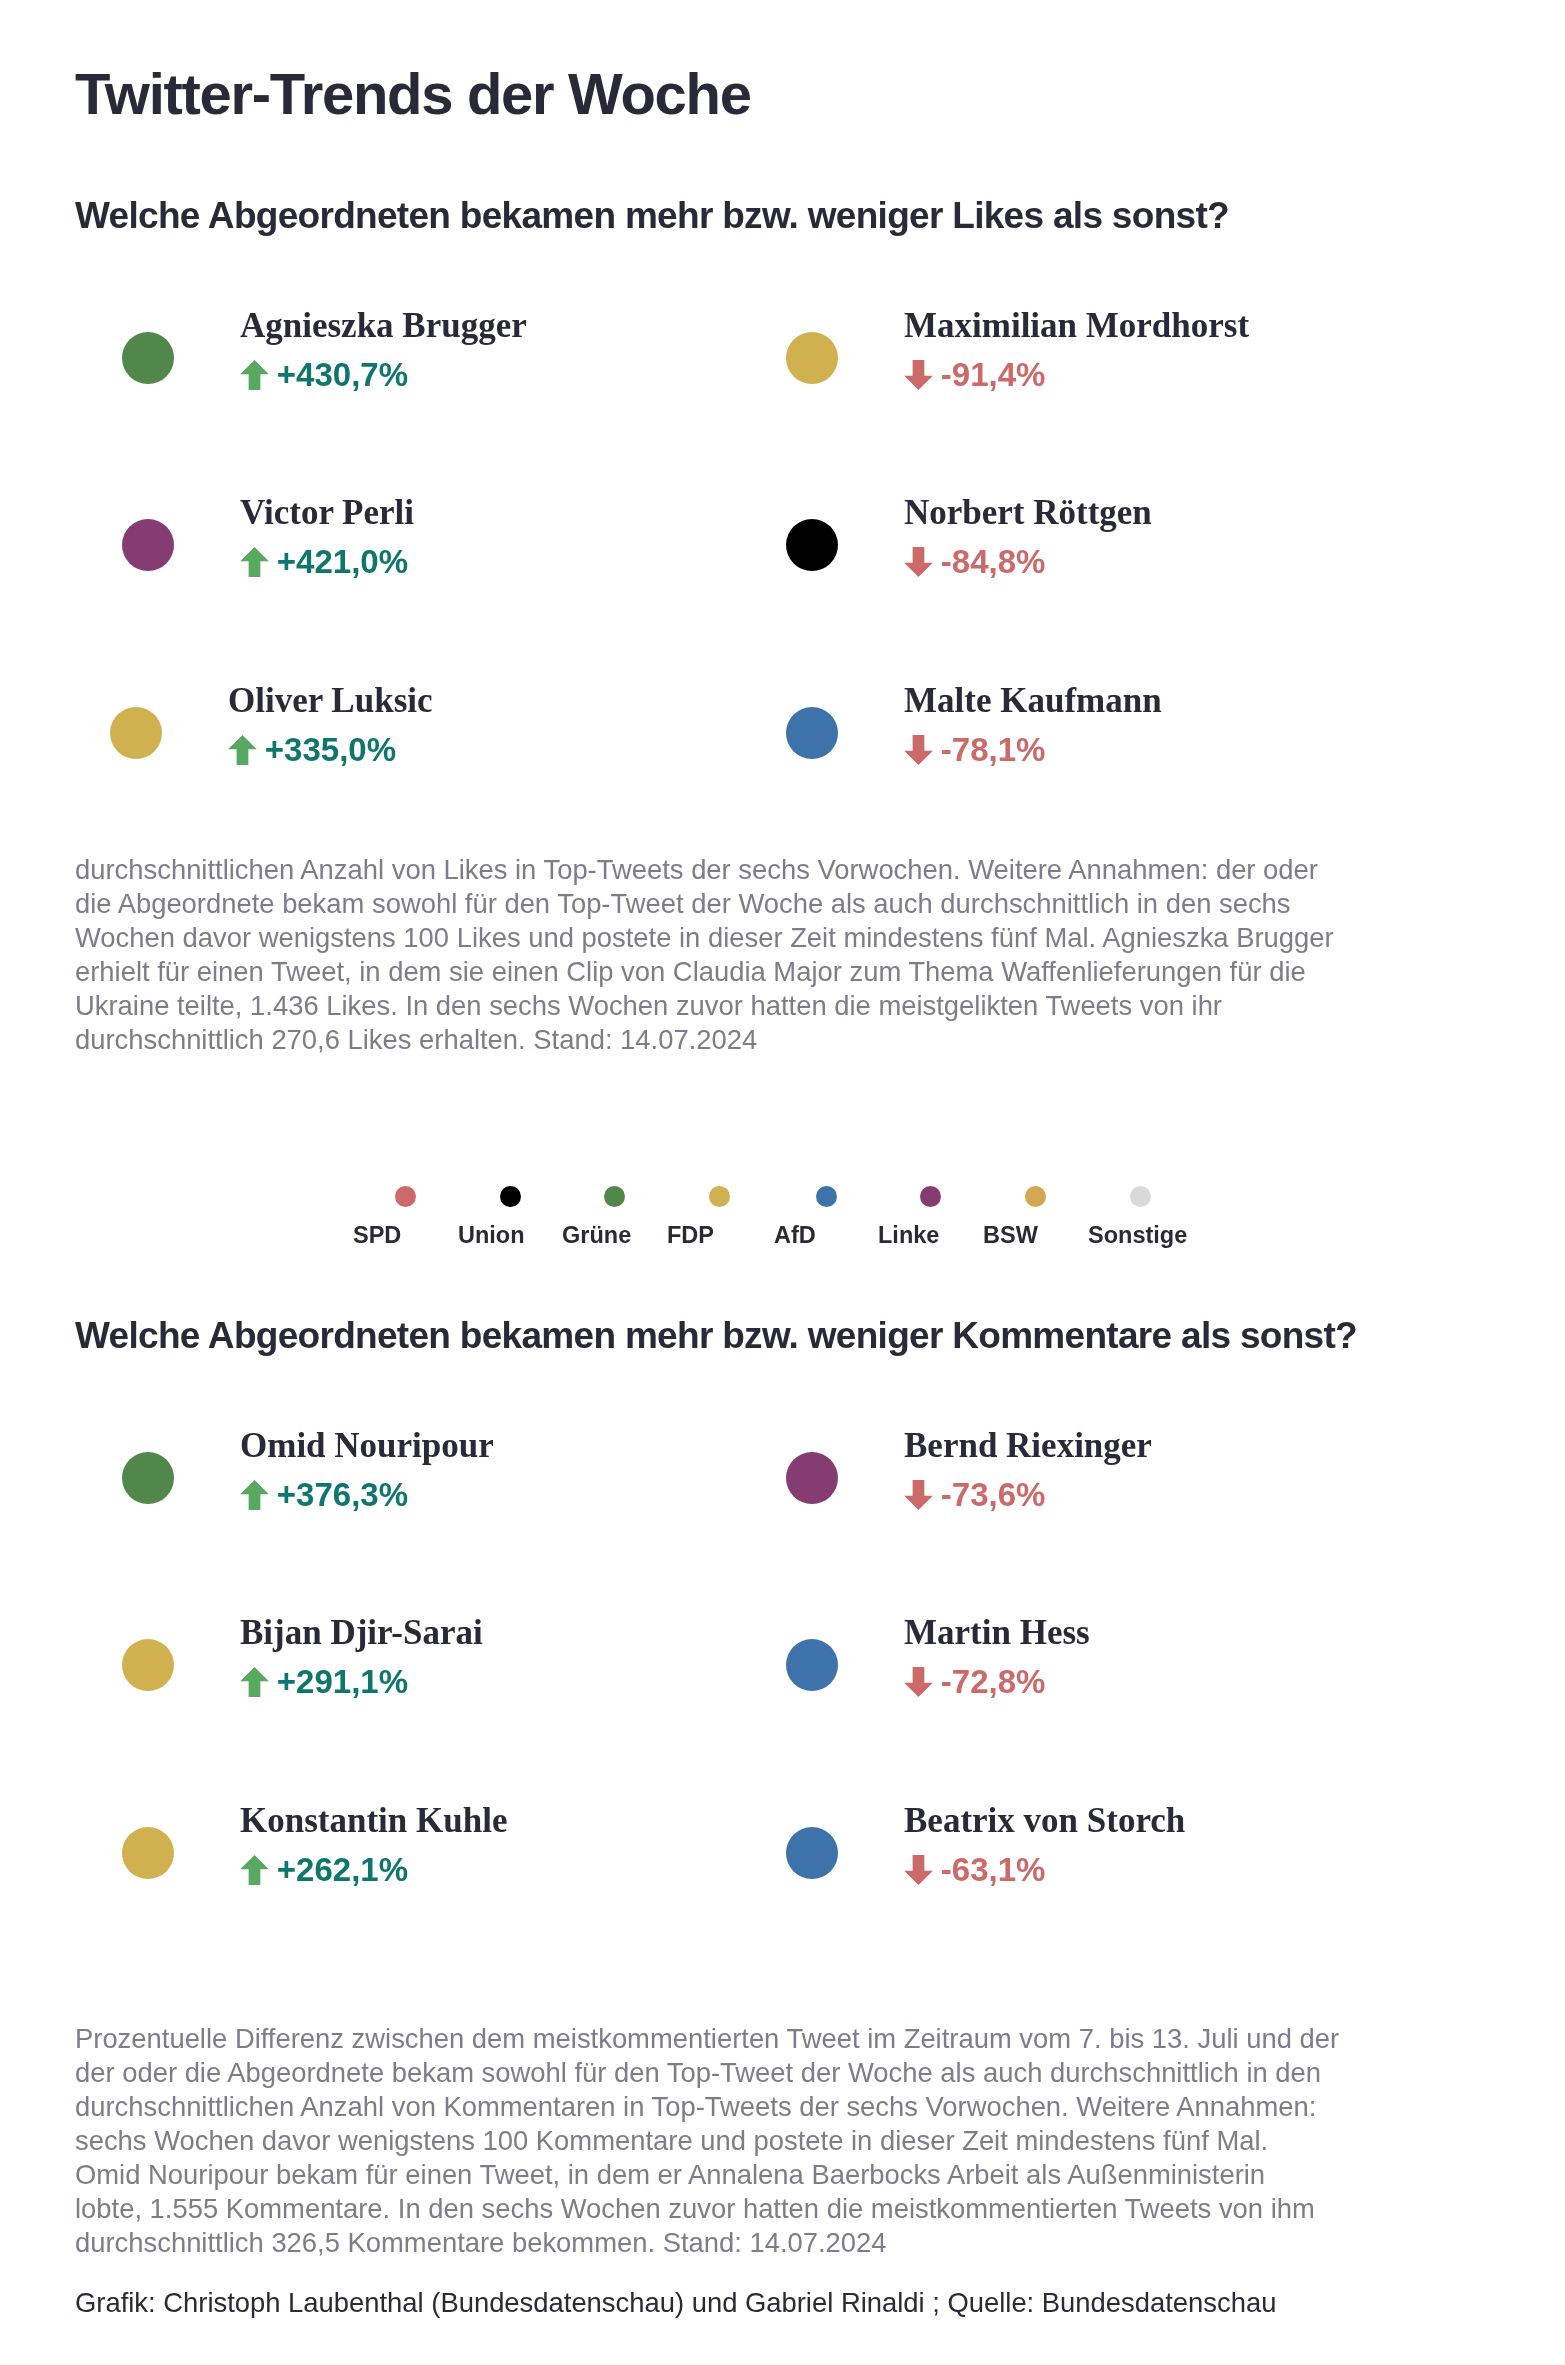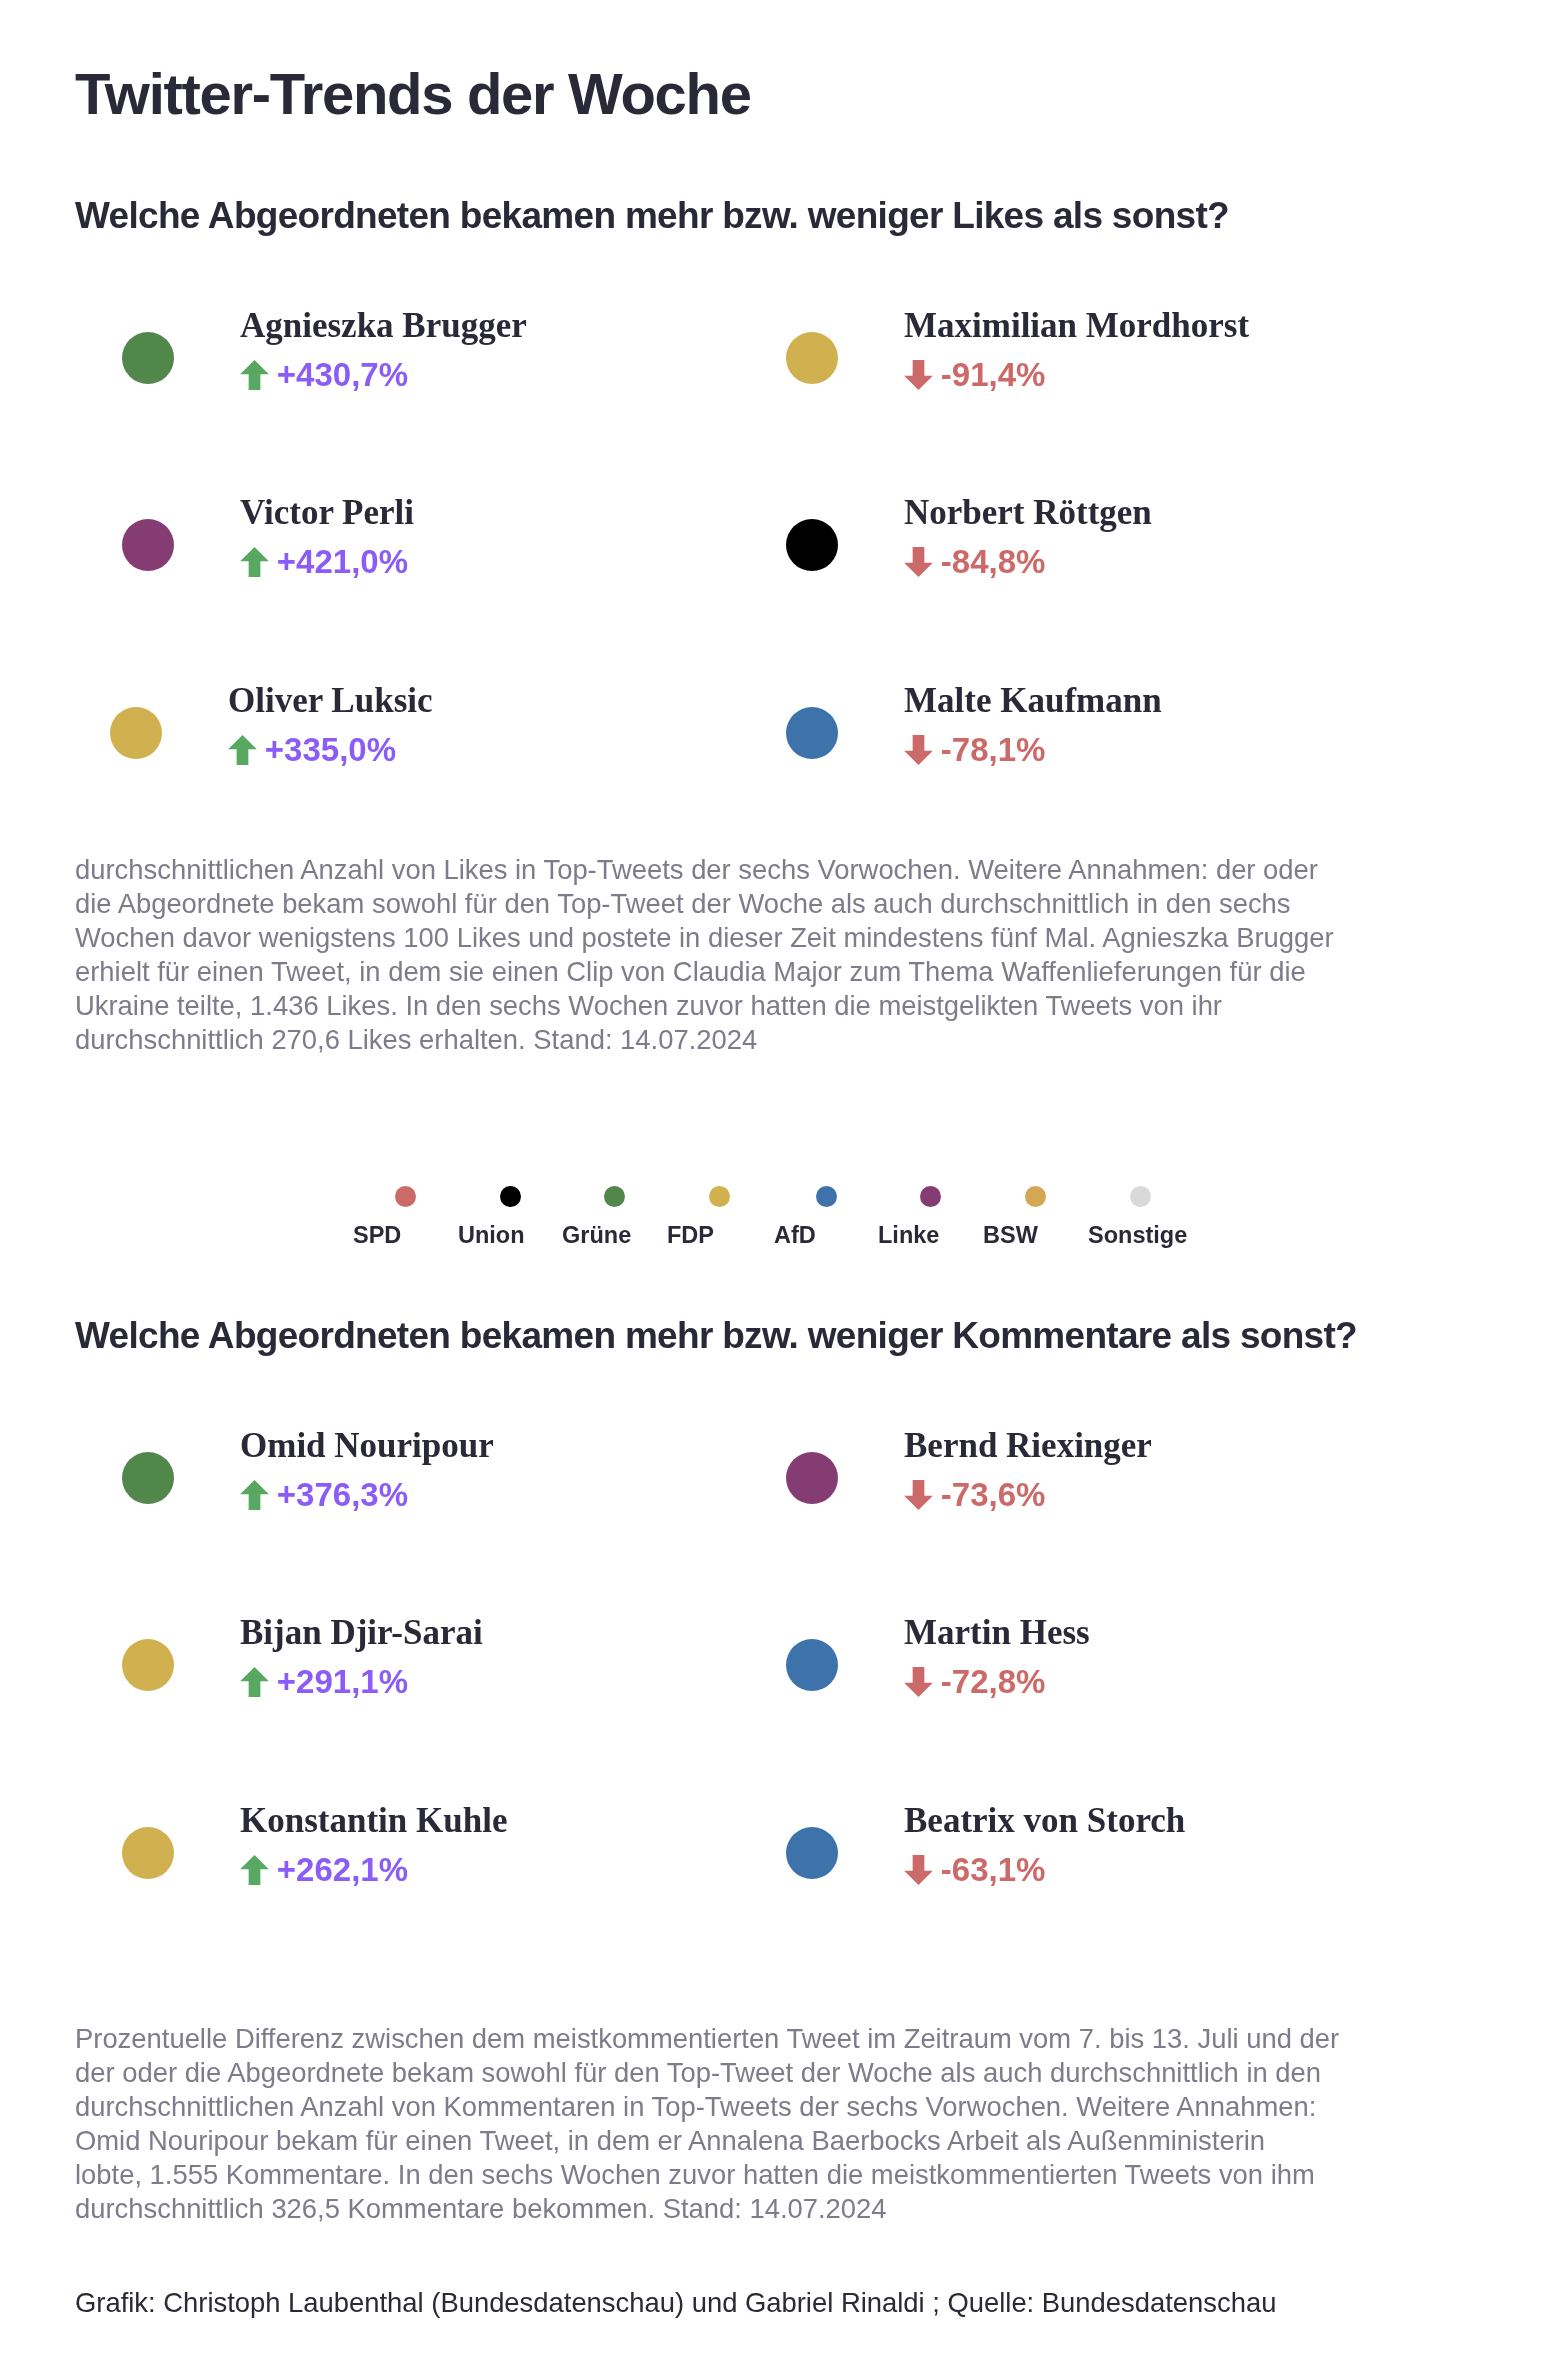--- a/index.html
+++ b/index.html
@@ -32,7 +32,7 @@
     font-family: "Liberation Sans", sans-serif; font-weight: 700;
     font-size: 33px; white-space: nowrap; display: flex; align-items: center;
   }
-  .change.up { color: #8b5cf6; }
+  .change.up { color: #0f766e; }
   .change.down { color: #cc6a69; }
   .arrow { display: inline-block; width: 29px; height: 30px; margin-right: 7.8px; }
 

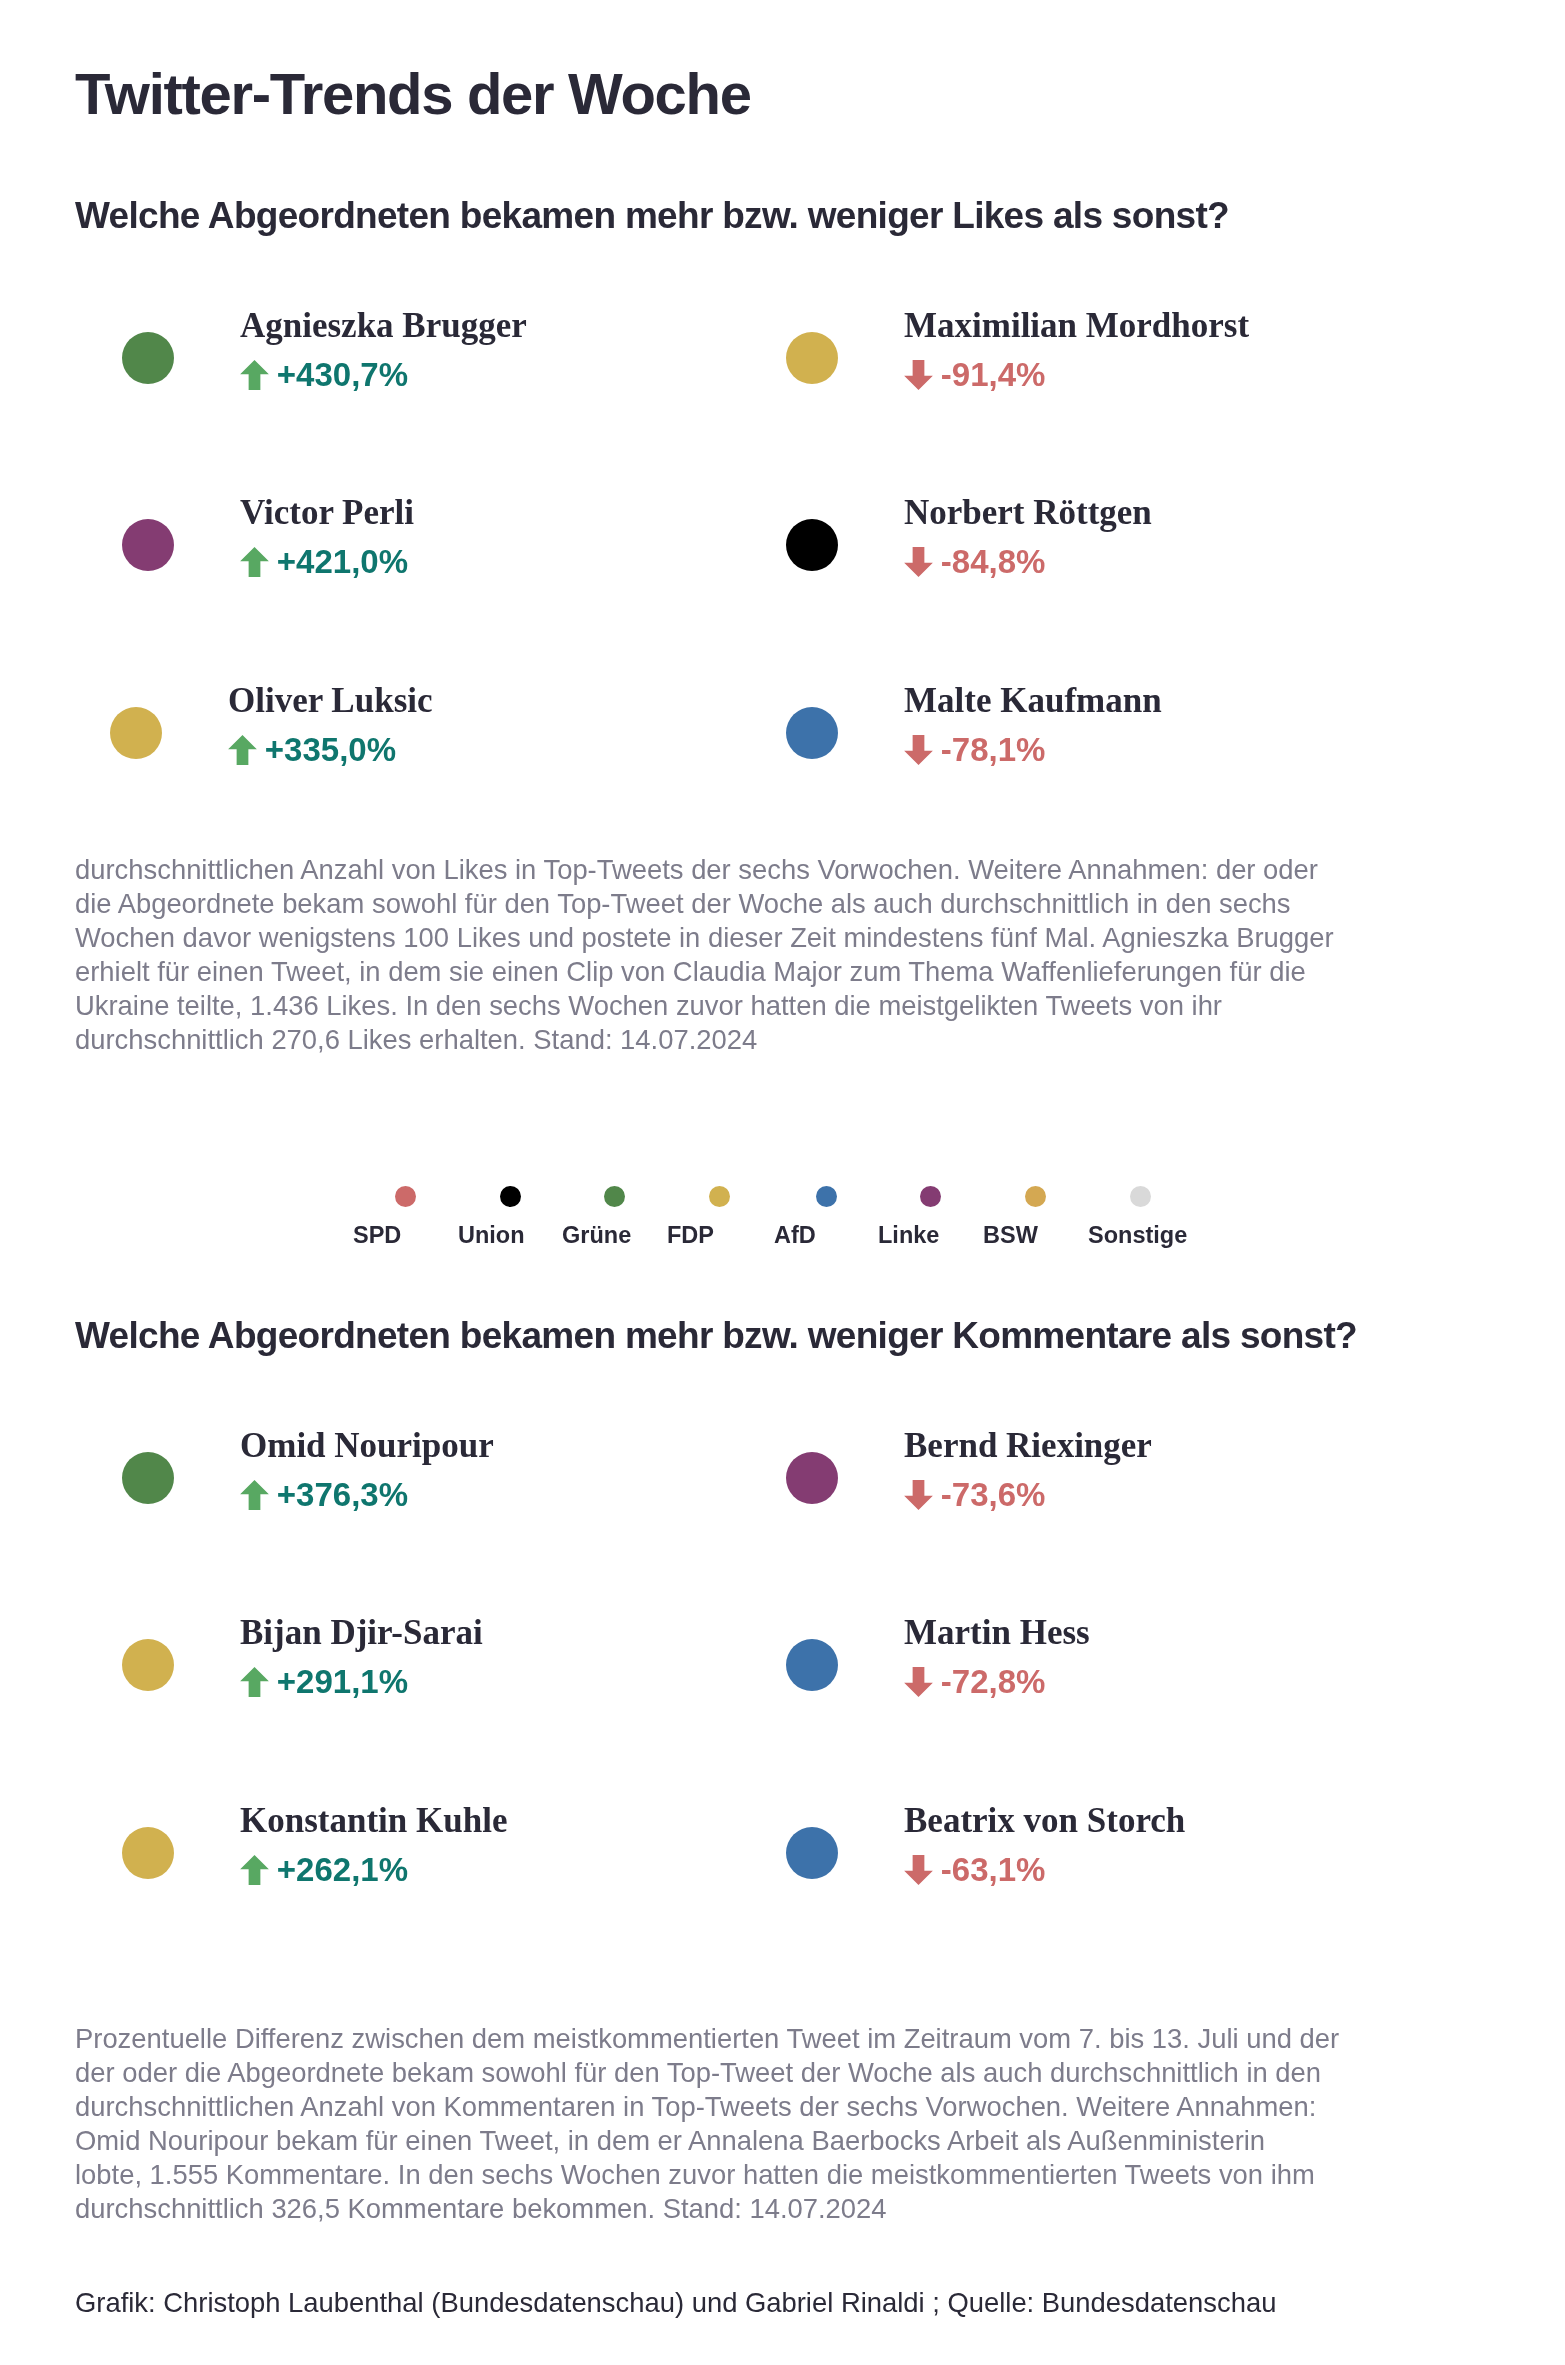--- a/index.html
+++ b/index.html
@@ -243,6 +243,7 @@
   <div>Prozentuelle Differenz zwischen dem meistkommentierten Tweet im Zeitraum vom 7. bis 13. Juli und der</div>
   <div>der oder die Abgeordnete bekam sowohl für den Top-Tweet der Woche als auch durchschnittlich in den</div>
   <div>durchschnittlichen Anzahl von Kommentaren in Top-Tweets der sechs Vorwochen. Weitere Annahmen:</div>
+  <div>sechs Wochen davor wenigstens 100 Kommentare und postete in dieser Zeit mindestens fünf Mal.</div>
   <div>Omid Nouripour bekam für einen Tweet, in dem er Annalena Baerbocks Arbeit als Außenministerin</div>
   <div>lobte, 1.555 Kommentare. In den sechs Wochen zuvor hatten die meistkommentierten Tweets von ihm</div>
   <div>durchschnittlich 326,5 Kommentare bekommen. Stand: 14.07.2024</div>

